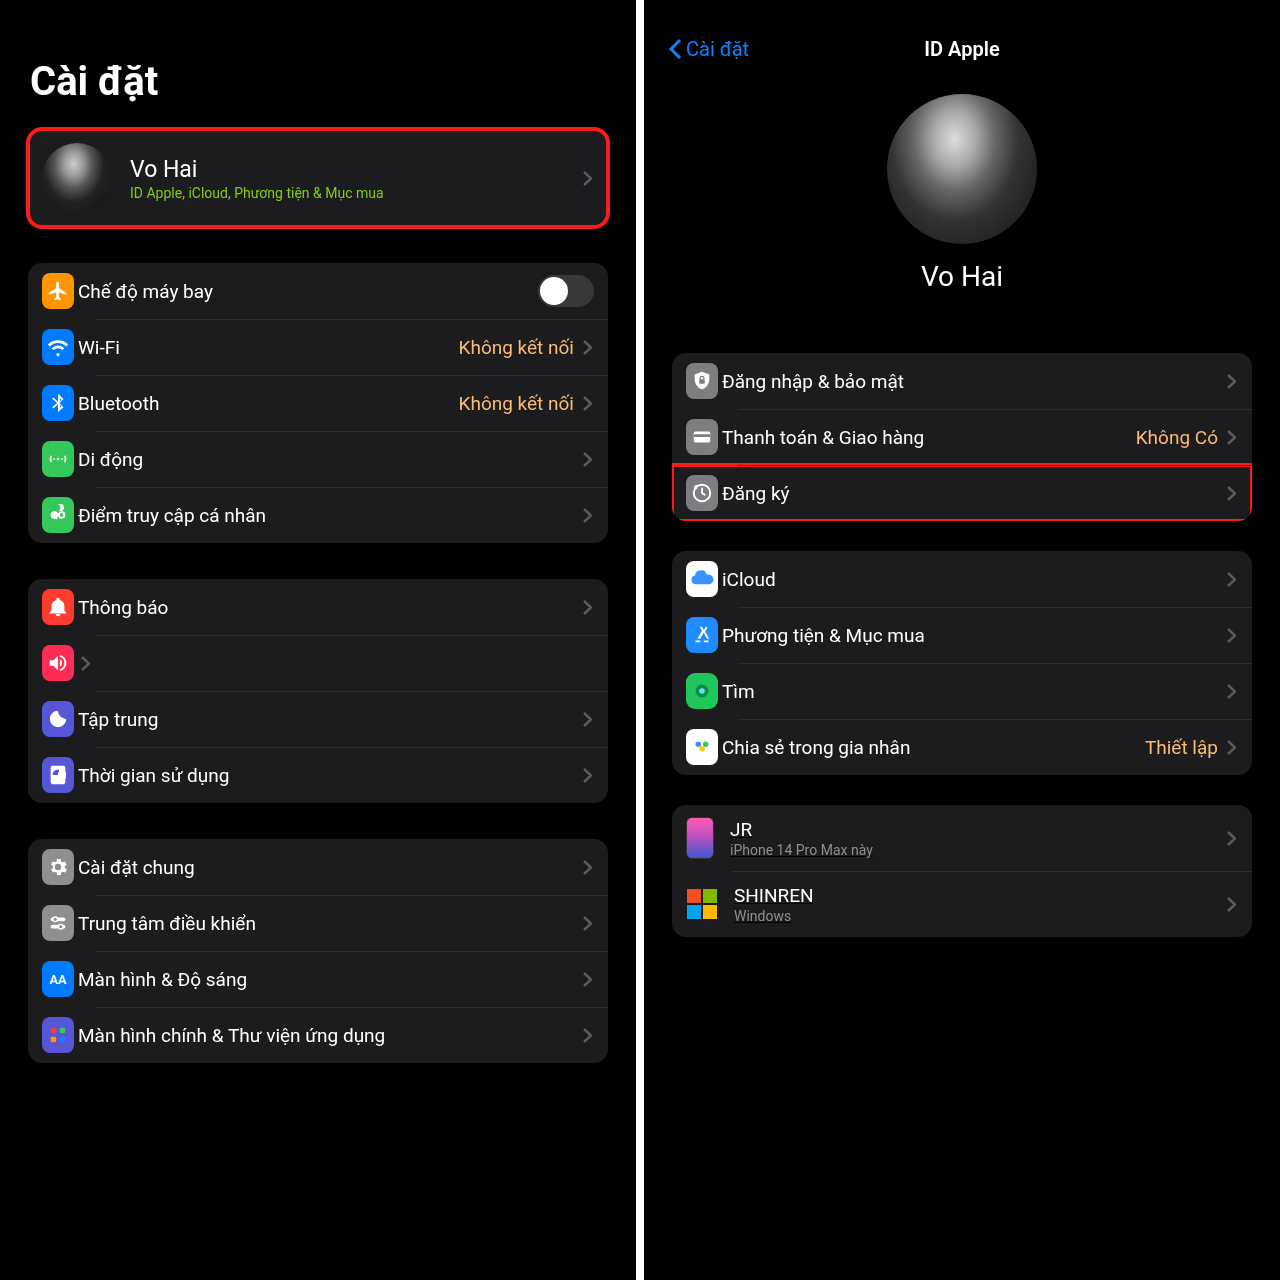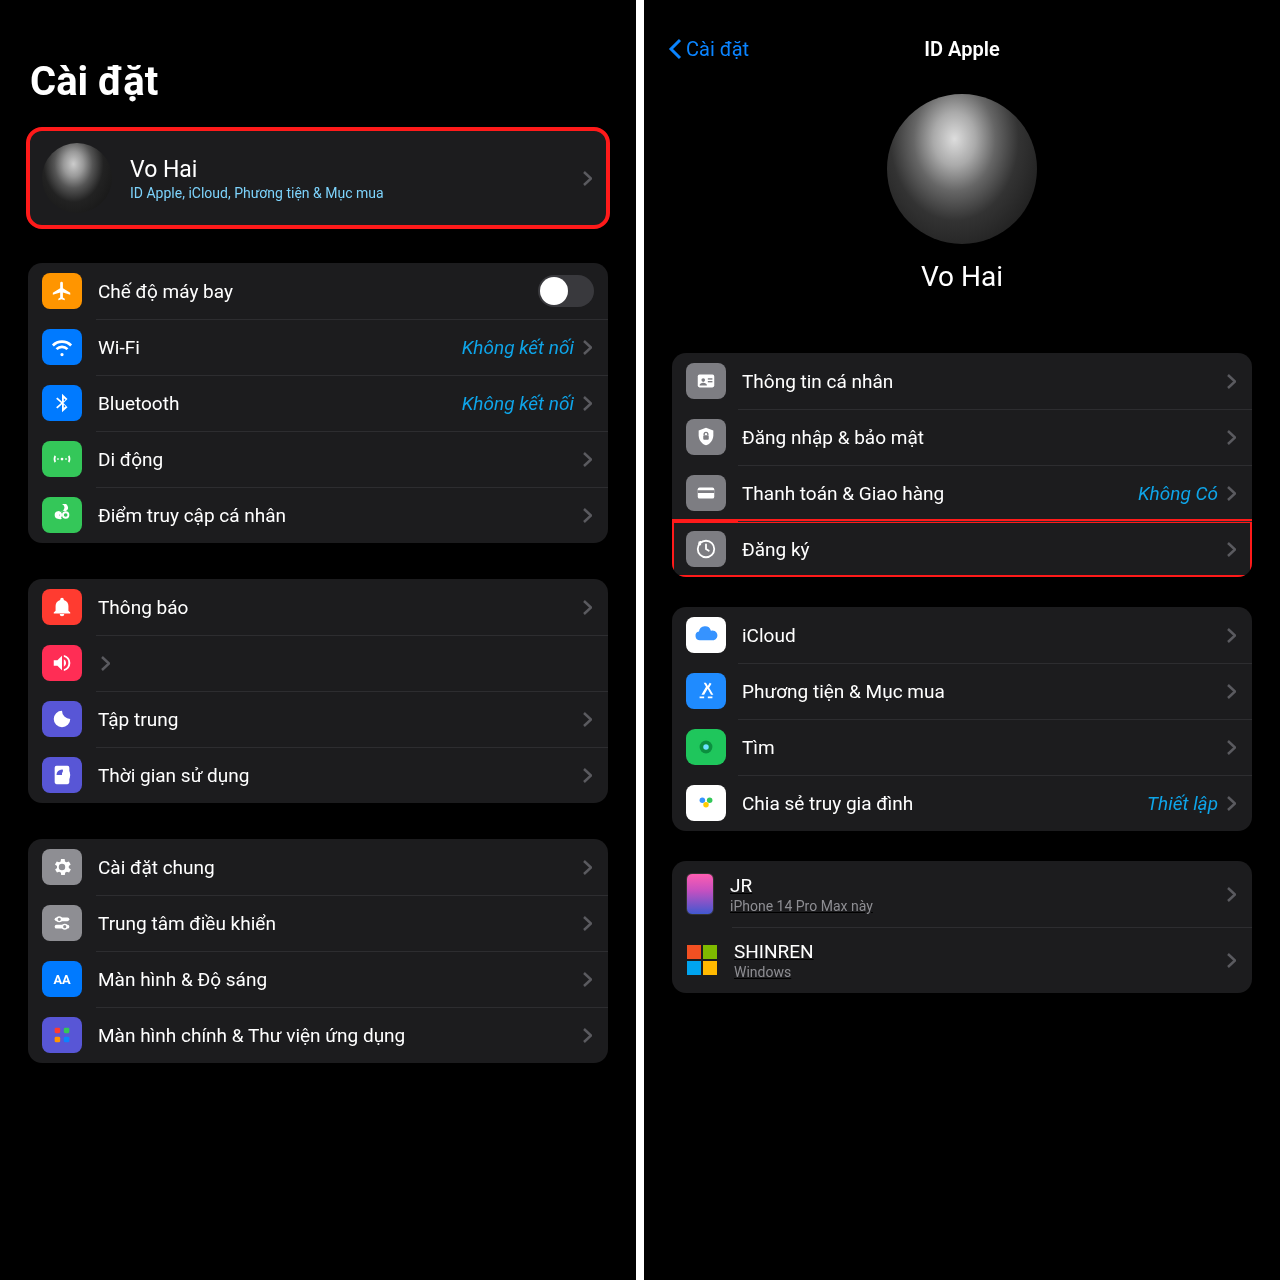--- a/index.html
+++ b/index.html
@@ -24,7 +24,7 @@
 .avatar{width:70px;height:70px;border-radius:50%;background:radial-gradient(circle at 40% 35%,#d0d0d0 0%,#888 30%,#222 70%);margin-right:18px;flex-shrink:0;display:flex;align-items:center;justify-content:center;overflow:hidden;}
 .avatar-inner{width:100%;height:100%;background:radial-gradient(ellipse at 45% 30%,#ccc 0%,#999 18%,#555 35%,#222 55%,#111 100%);}
 .profile-text .name{color:#fff;font-size:23px;font-weight:400;}
-.profile-text .sub{color:#7dd3fc;font-size:14px;margin-top:2px;}
+.profile-text .sub{color:#84cc16;font-size:14px;margin-top:2px;}
 
 .highlight{outline:4px solid #ff1a1a;outline-offset:-2px;}
 

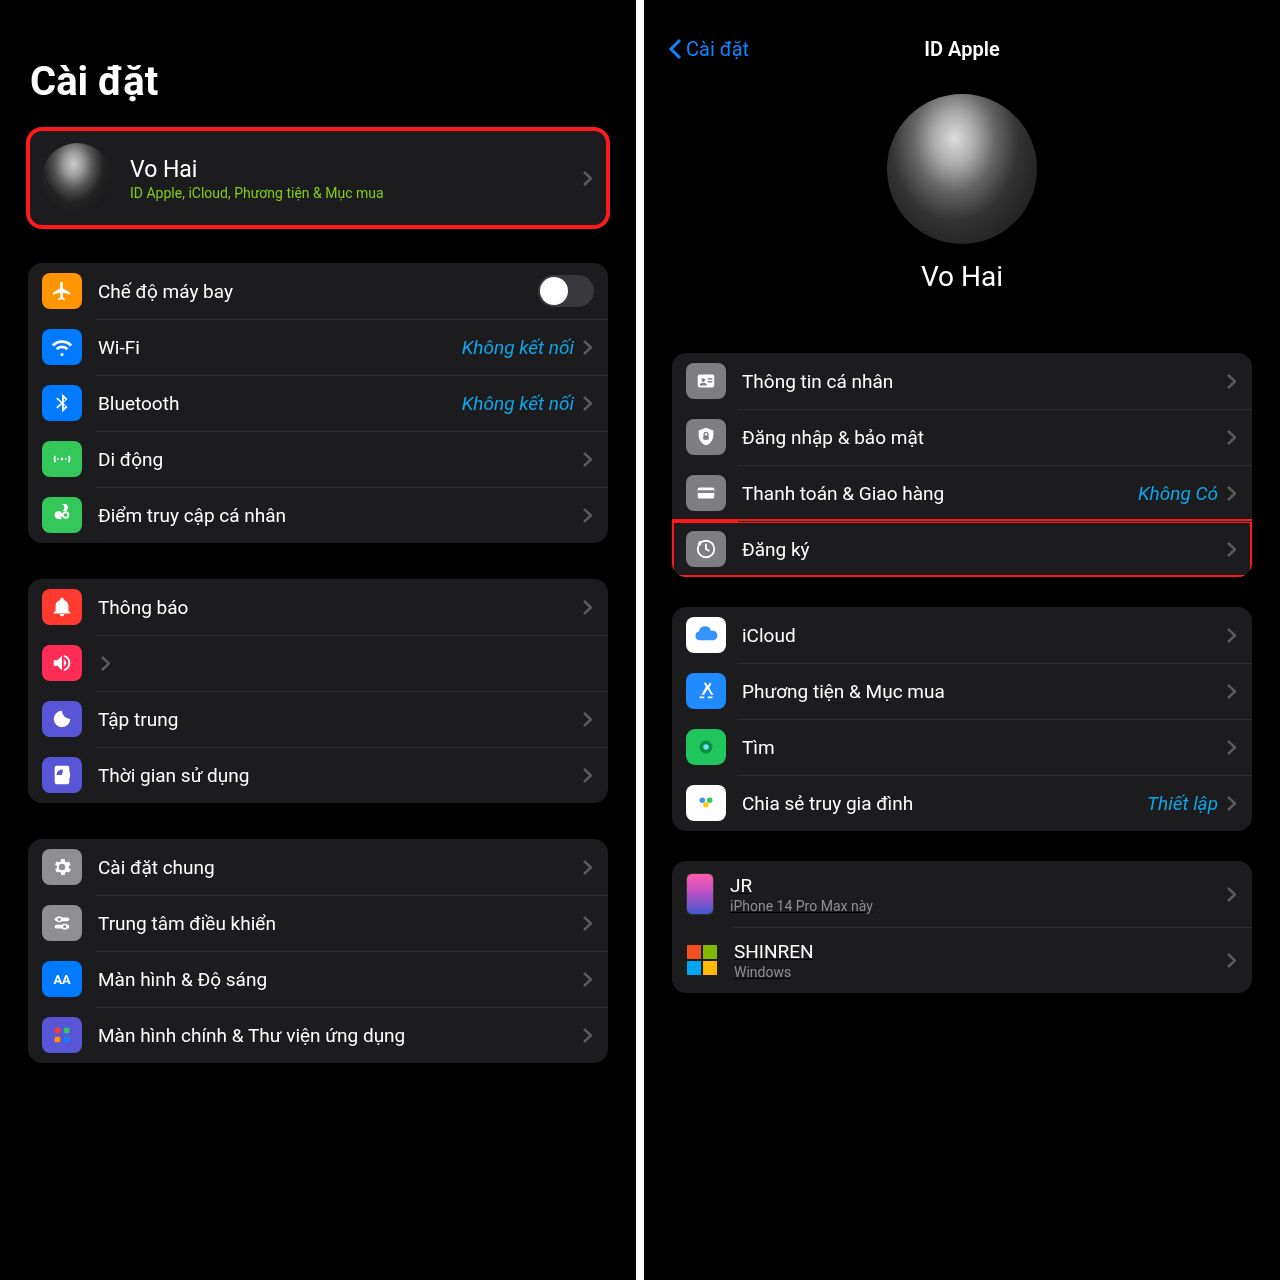--- a/index.html
+++ b/index.html
@@ -16,7 +16,7 @@
 .icon{width:40px;height:36px;border-radius:8px;display:flex;align-items:center;justify-content:center;flex-shrink:0;margin-right:16px;font-size:20px;color:#fff;}
 .icon svg{width:22px;height:22px;fill:#fff;}
 .label{color:#fff;font-size:19px;flex:1;white-space:nowrap;overflow:hidden;text-overflow:ellipsis;}
-.value{color:#0ea5e9;font-size:19px;margin-right:6px;font-style:italic;}
+.value{color:#fdba74;font-size:19px;margin-right:6px;}
 .chev{color:#5a5a5f;font-size:24px;font-weight:300;width:14px;text-align:center;}
 .chev svg{width:9px;height:15px;fill:none;stroke:#5a5a5f;stroke-width:2.5;}
 

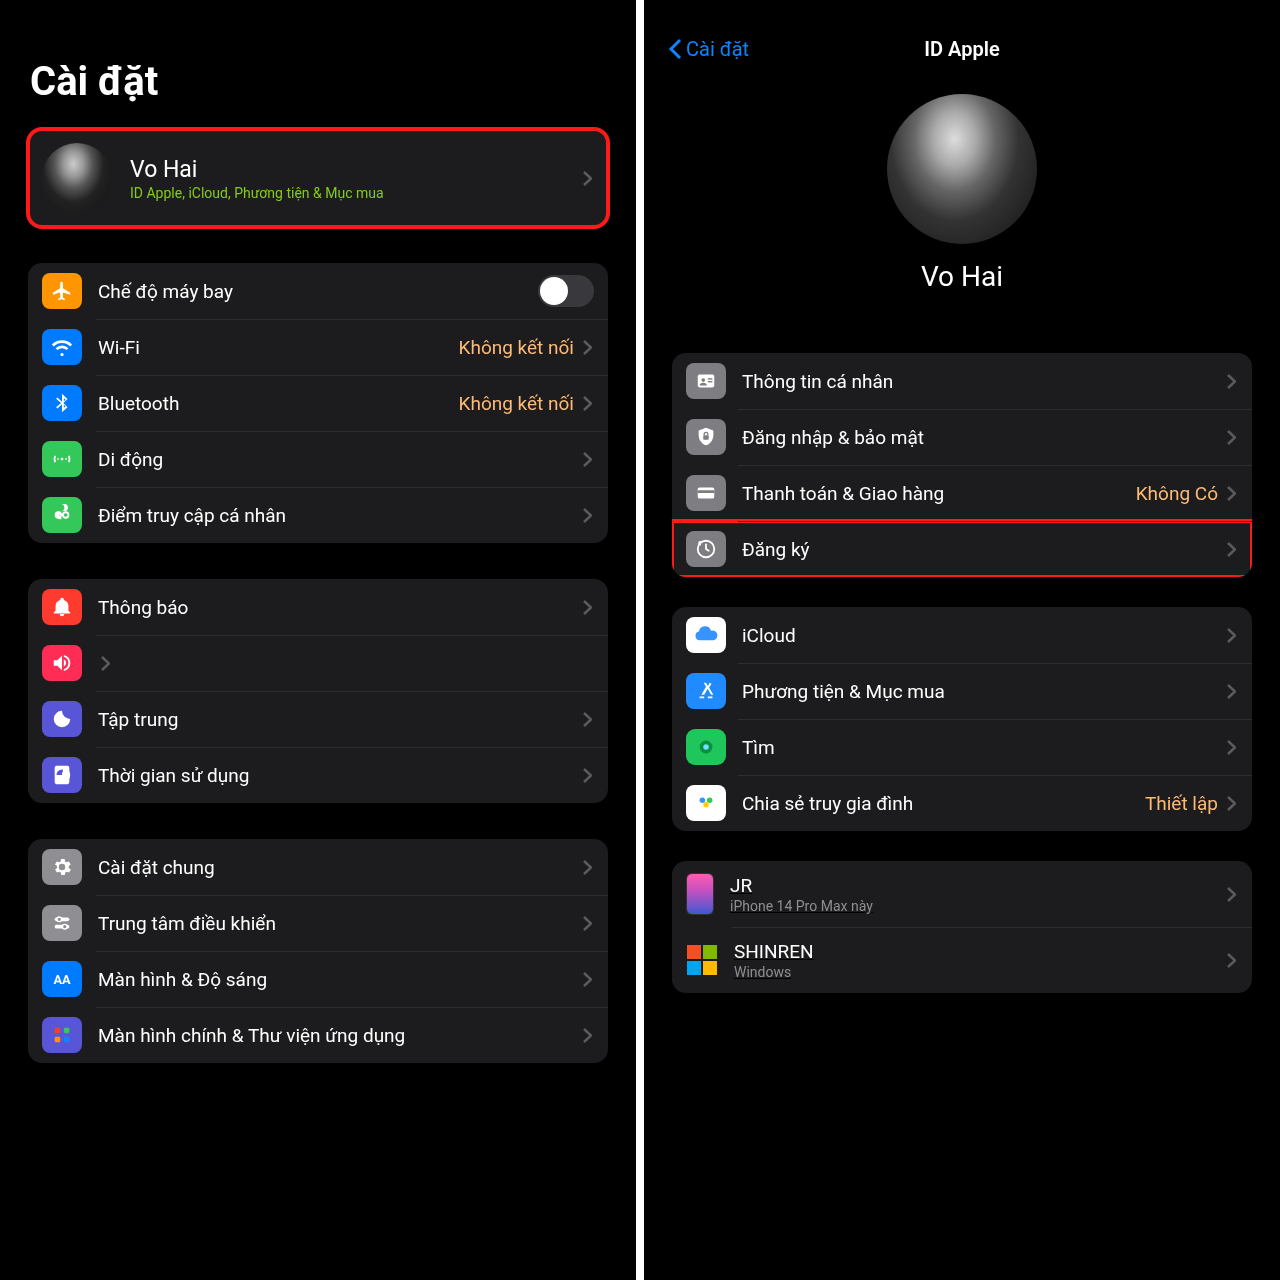--- a/index.html
+++ b/index.html
@@ -278,21 +278,6 @@
   <div class="big-name">Vo Hai</div>
 
   <div class="group r">
-    <div class="row">
-      <div class="icon grey-icon">
-          <svg viewBox="0 0 24 24">
-            <rect x="3" y="5" width="18" height="14" rx="2" fill="#fff"></rect>
-            <circle cx="9" cy="11" r="2" fill="#7d7d82"></circle>
-            <path d="M5 17c0-2 2-3 4-3s4 1 4 3" fill="#7d7d82"></path>
-            <rect x="14" y="9" width="5" height="1.5" fill="#7d7d82"></rect>
-            <rect x="14" y="12" width="5" height="1.5" fill="#7d7d82"></rect>
-          </svg>
-        </div>
-      <span class="label">Thông tin cá nhân</span>
-      <span class="chev"><svg viewBox="0 0 9 15">
-            <polyline points="1,1 8,7.5 1,14"></polyline>
-          </svg></span>
-    </div>
     <div class="row">
       <div class="icon grey-icon">
           <svg viewBox="0 0 24 24">

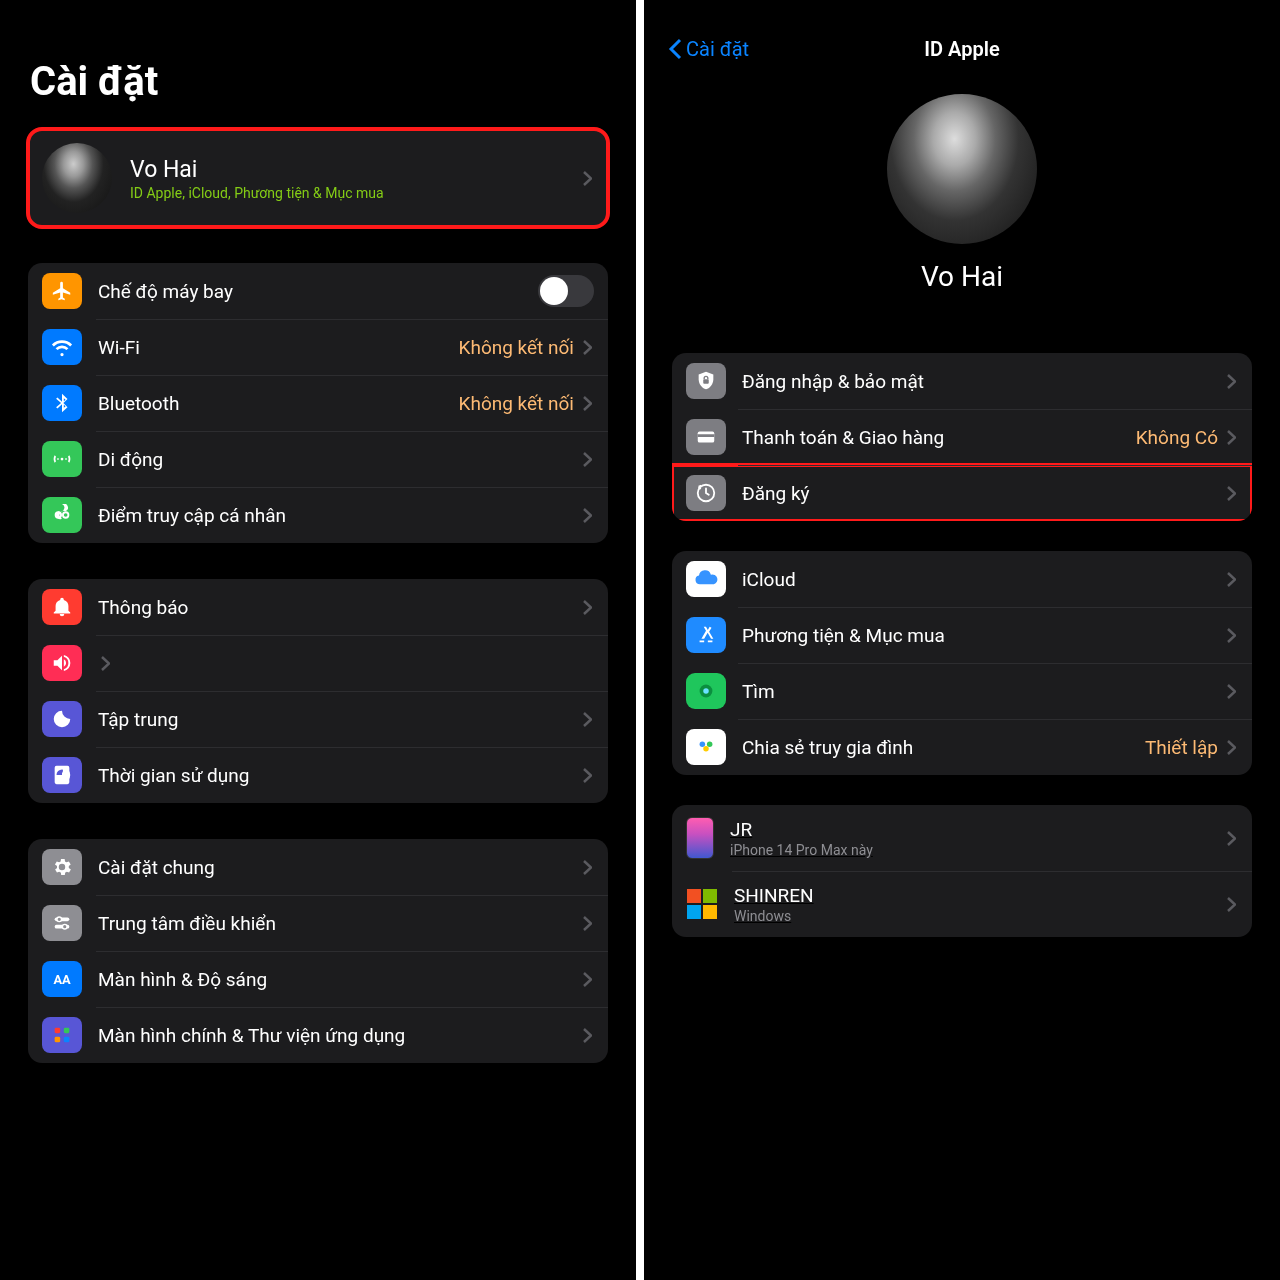--- a/index.html
+++ b/index.html
@@ -363,7 +363,7 @@
             <circle cx="12" cy="14" r="3" fill="#ffcc00"></circle>
           </svg>
         </div>
-      <span class="label">Chia sẻ truy gia đình</span>
+      <span class="label">Chia sẻ trong gia nhân</span>
       <span class="value">Thiết lập</span>
       <span class="chev"><svg viewBox="0 0 9 15">
             <polyline points="1,1 8,7.5 1,14"></polyline>

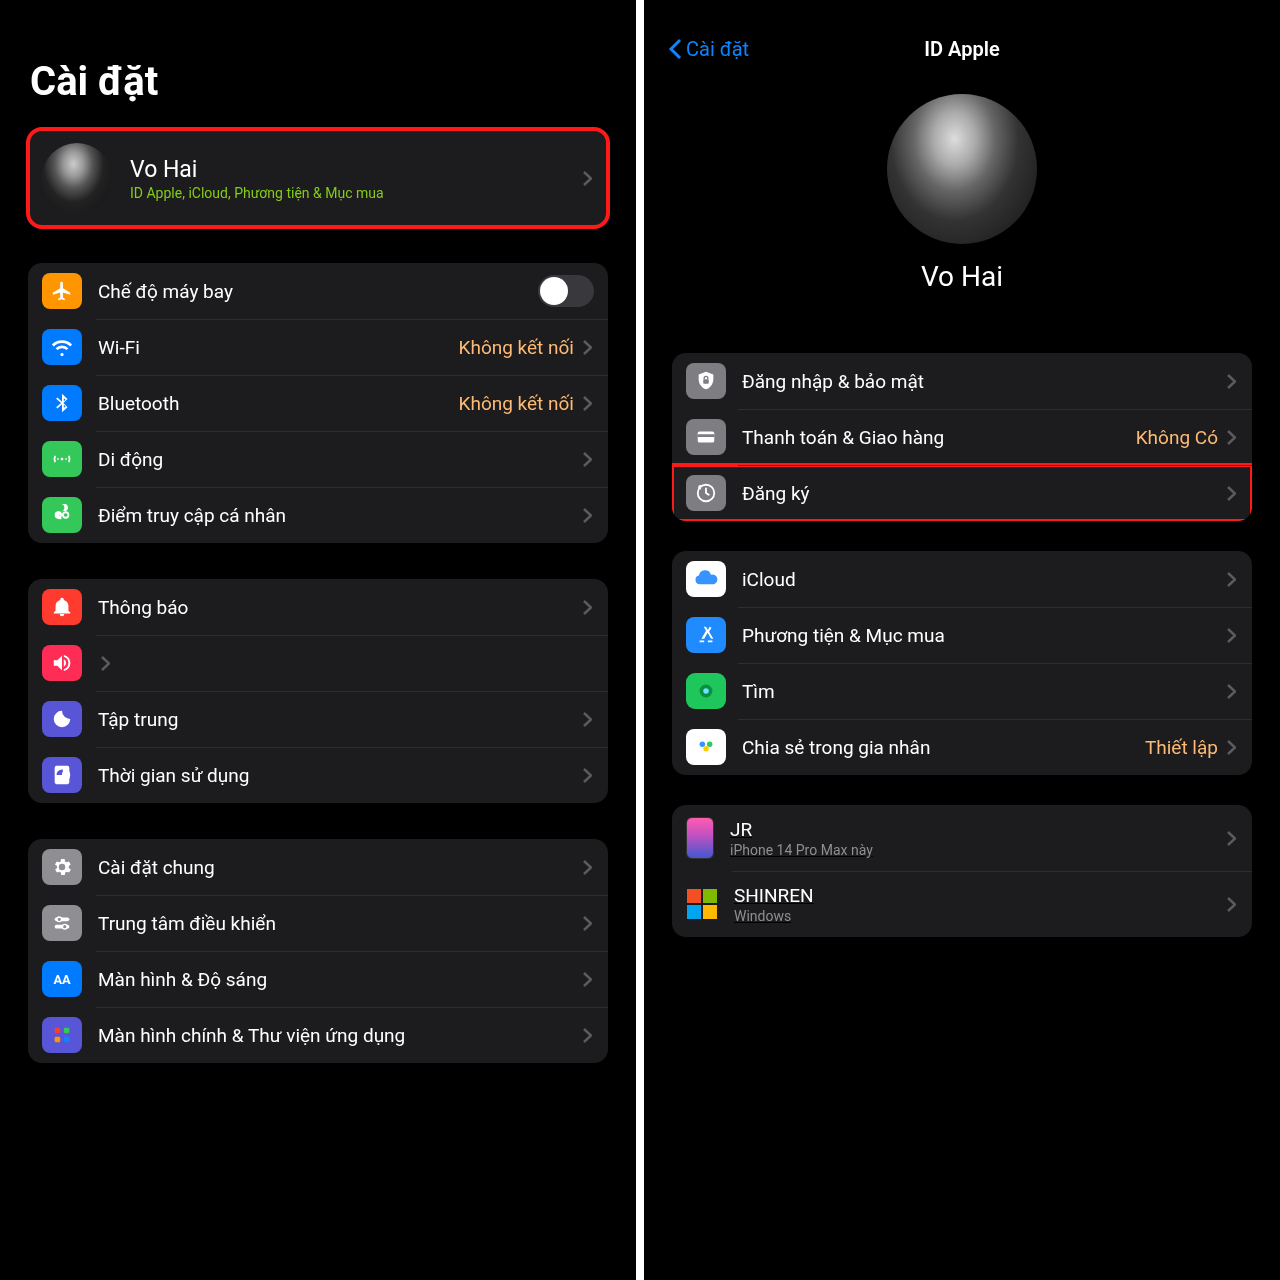--- a/index.html
+++ b/index.html
@@ -13,7 +13,7 @@
 .group{background:#1c1c1e;border-radius:14px;margin:0 8px 36px 8px;overflow:hidden;}
 .row{display:flex;align-items:center;min-height:56px;padding:10px 14px 10px 14px;position:relative;}
 .row + .row::before{content:"";position:absolute;top:0;left:68px;right:0;height:1px;background:#2d2d30;}
-.icon{width:40px;height:36px;border-radius:8px;display:flex;align-items:center;justify-content:center;flex-shrink:0;margin-right:16px;font-size:20px;color:#fff;}
+.icon{width:32px;height:36px;border-radius:8px;display:flex;align-items:center;justify-content:center;flex-shrink:0;margin-right:4px;font-size:20px;color:#fff;}
 .icon svg{width:22px;height:22px;fill:#fff;}
 .label{color:#fff;font-size:19px;flex:1;white-space:nowrap;overflow:hidden;text-overflow:ellipsis;}
 .value{color:#fdba74;font-size:19px;margin-right:6px;}

